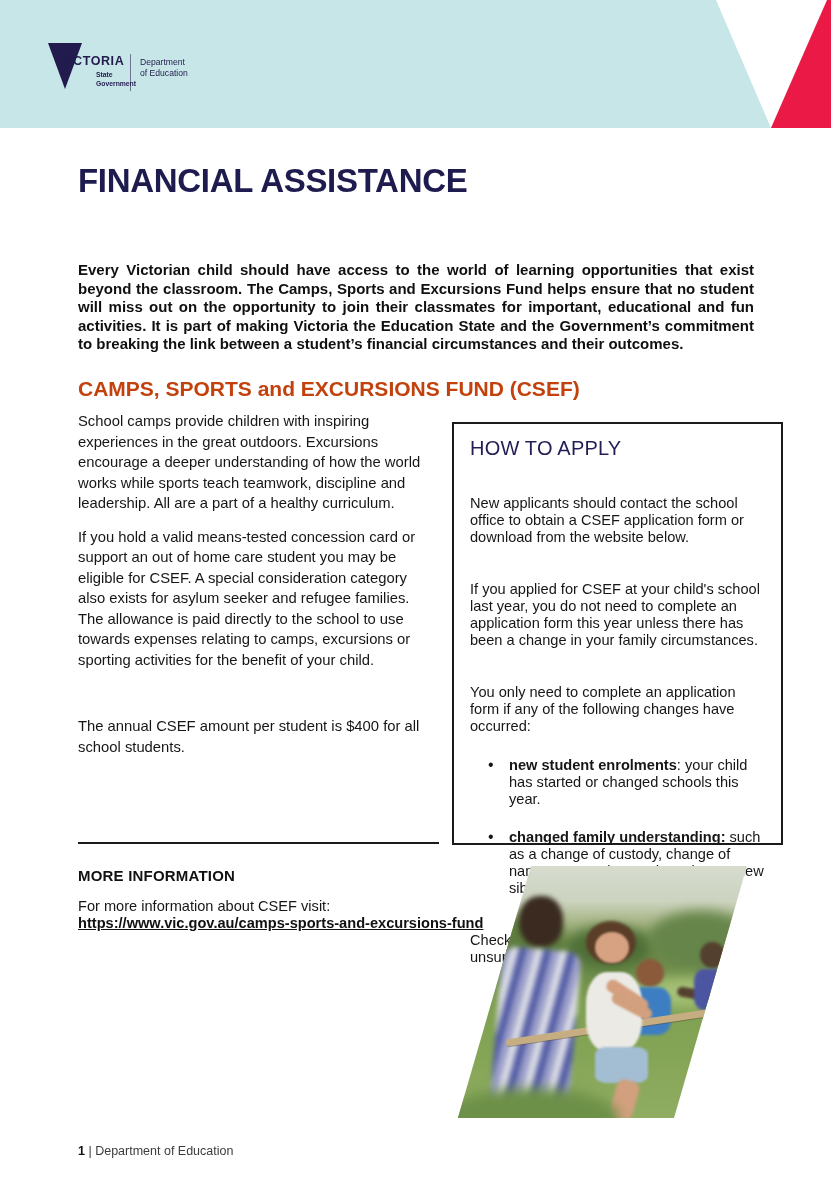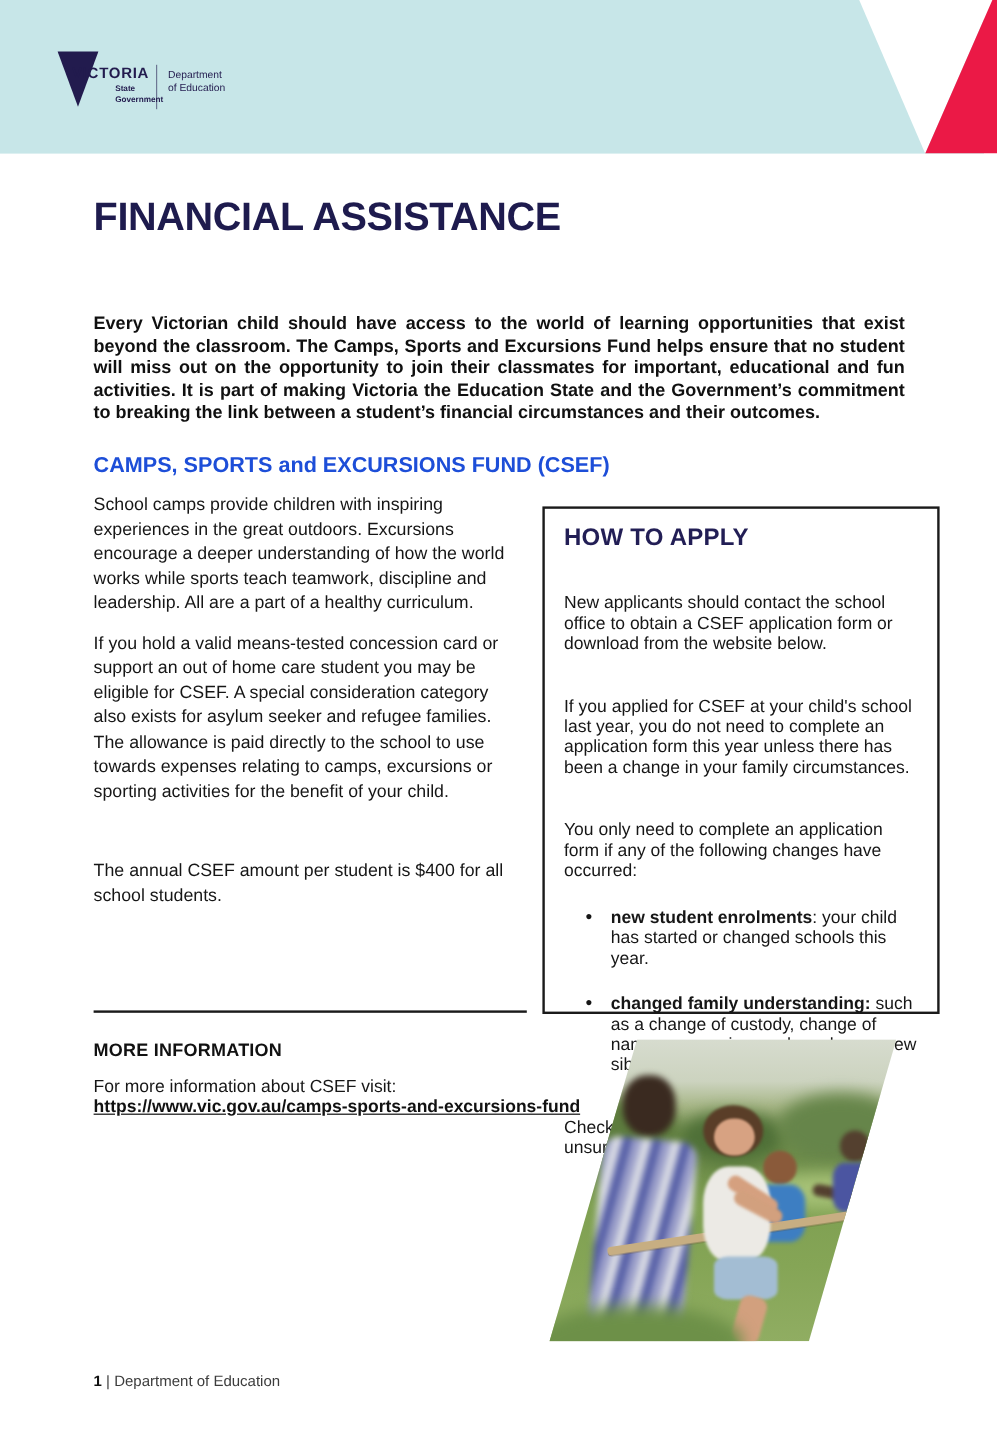--- a/index.html
+++ b/index.html
@@ -29,7 +29,7 @@
   .h-families { position:absolute; left:78px; top:232px; font-size:21px; color:#221e55; white-space:nowrap; }
   .intro { position:absolute; left:78px; top:261px; width:676px; font-size:15px; line-height:18.5px;
            font-weight:bold; color:#101010; text-align:justify; }
-  .h-csef { position:absolute; left:78px; top:377px; font-size:18px; color:#1d4ed8; white-space:nowrap;text-align:center; }
+  .h-csef { position:absolute; left:78px; top:377px; font-size:21px; color:#c2410c; white-space:nowrap;text-align:center; }
 
   .left-col { position:absolute; left:78px; top:411px; width:356px; font-size:14.8px;
               line-height:20.5px; color:#161616; }

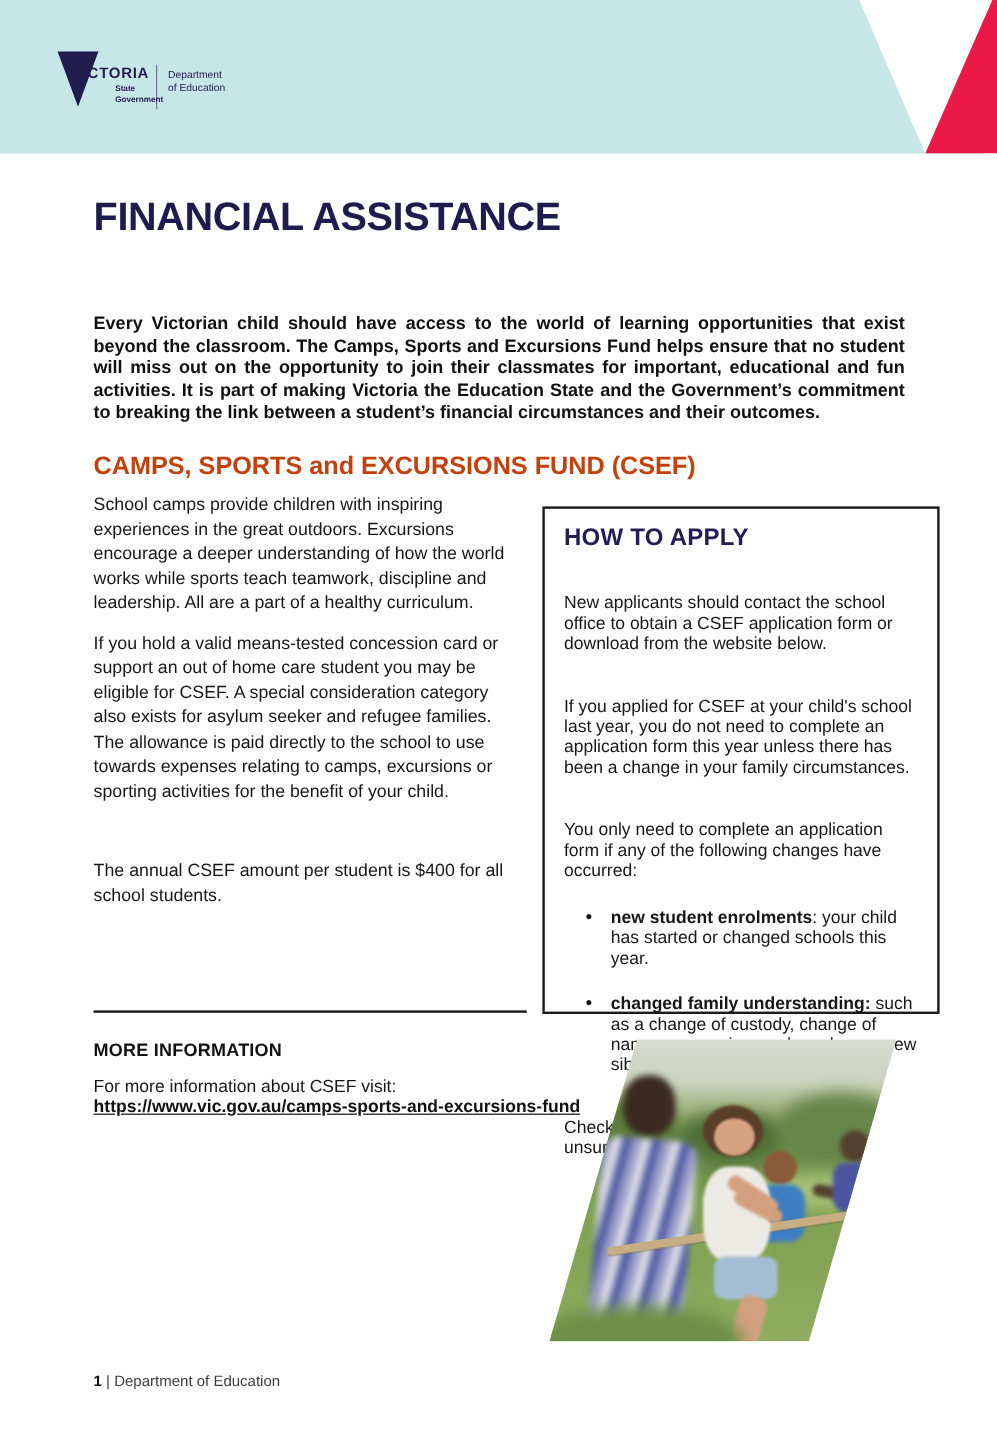--- a/index.html
+++ b/index.html
@@ -39,7 +39,7 @@
   
   .apply-box { position:absolute; left:452px; top:422px; width:331px; height:423px;
                border:2px solid #1a1a1a; background:#ffffff; padding:11px 15px 12px 16px; }
-  .apply-box h2 { font-size:20px; font-weight:bold; color:#221e55; margin:2px 0 23px 0; letter-spacing:0.2px; }
+  .apply-box h2 { font-size:20px; font-weight:normal; color:#221e55; margin:2px 0 23px 0; letter-spacing:0.2px; }
   .apply-box p { font-size:14.6px; line-height:17px; color:#161616; margin-bottom:16px;margin-top:35px; }
   .apply-box ul { list-style:none; margin:22px 0 20px 18px; }
   .apply-box li { position:relative; padding-left:21px; font-size:14.6px; line-height:17px;

